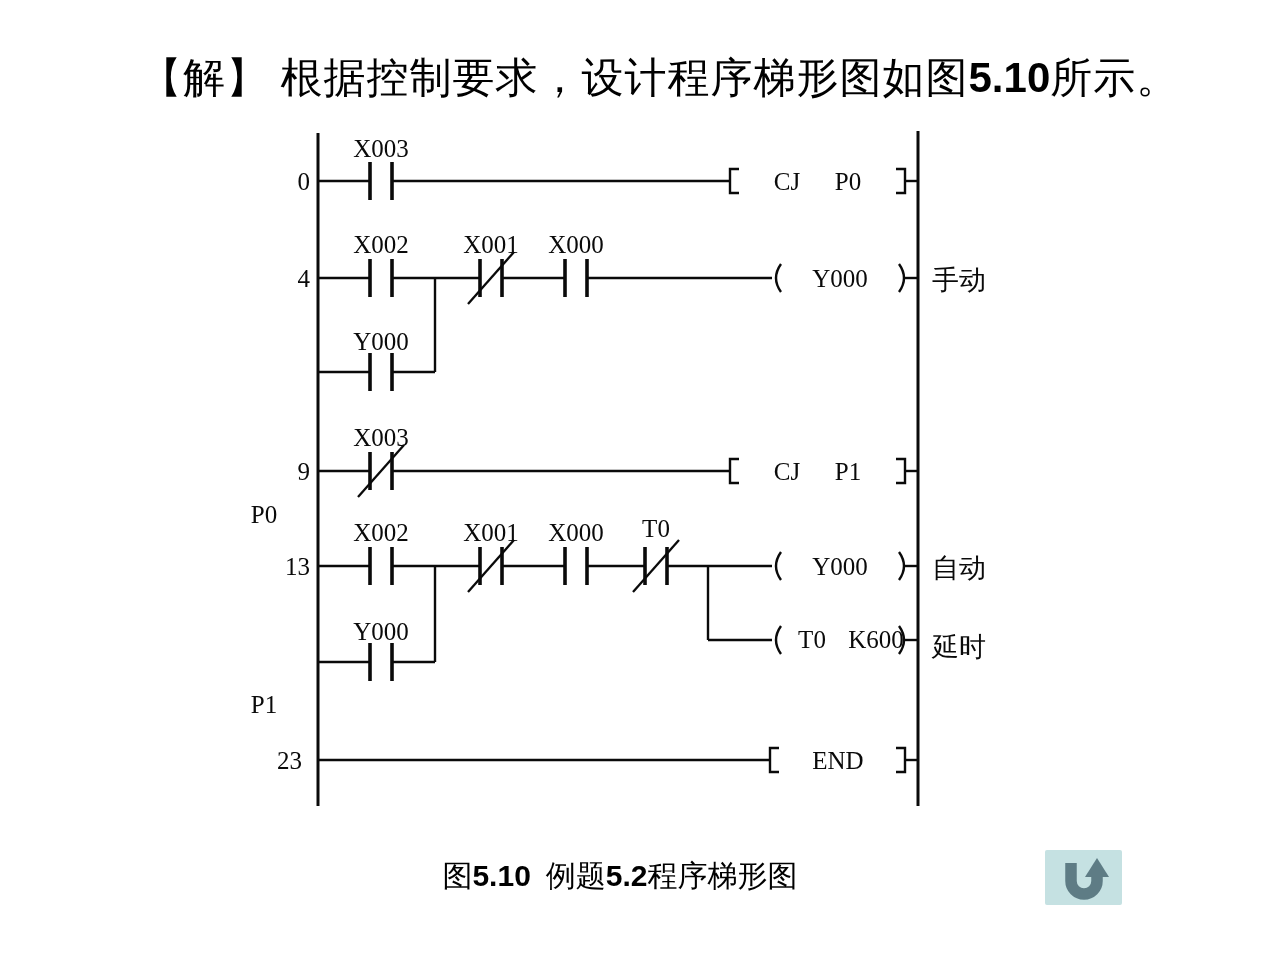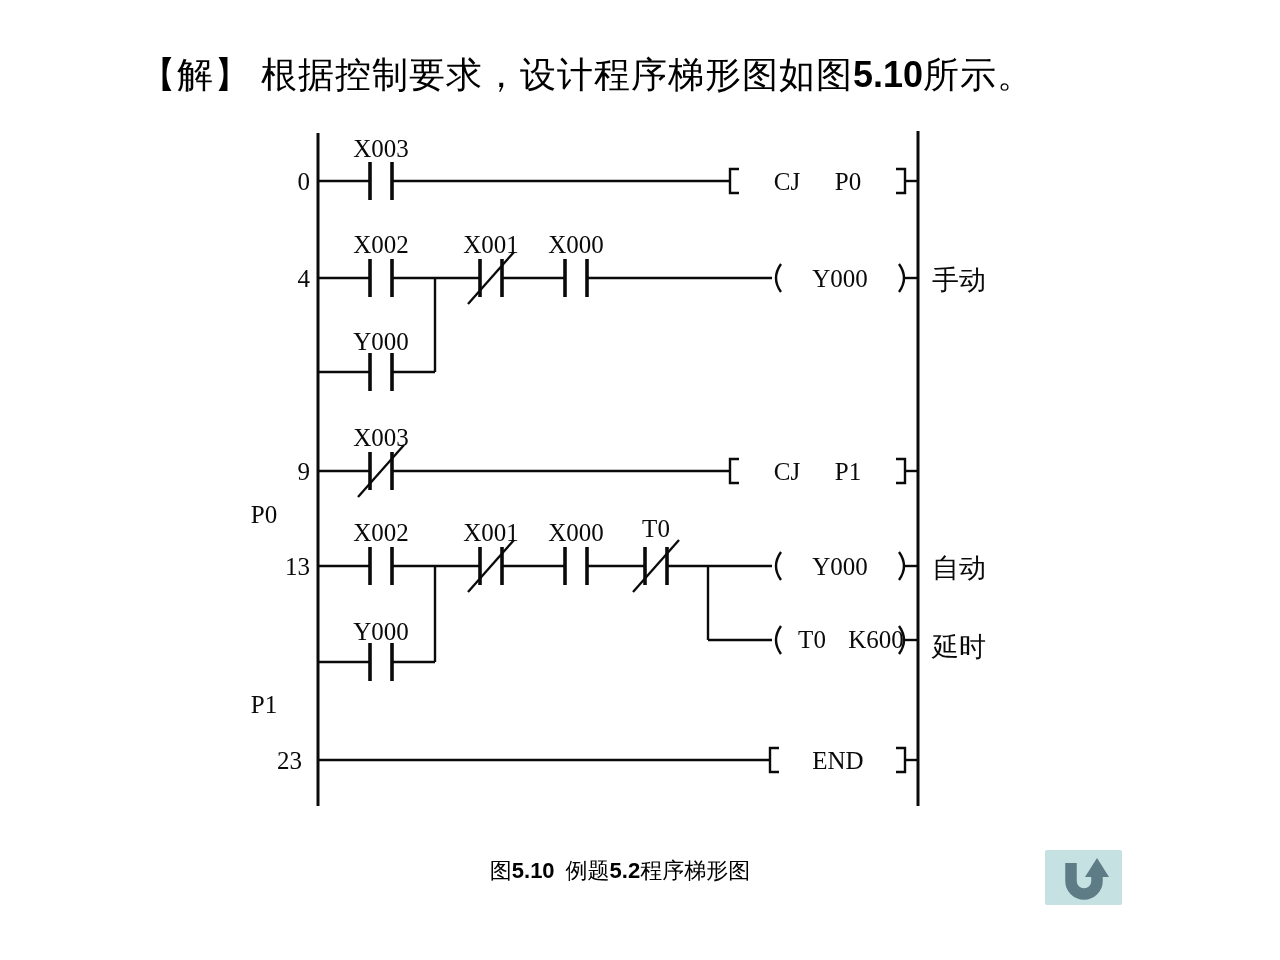--- a/index.html
+++ b/index.html
@@ -10,7 +10,7 @@
   }
   .title{
     position:absolute;left:140px;top:54px;
-    font-size:36px;line-height:1.15;letter-spacing:1px;
+    font-size:42px;line-height:1.15;letter-spacing:1px;
     white-space:pre;color:#000;
   }
   .title .num,.caption .num{

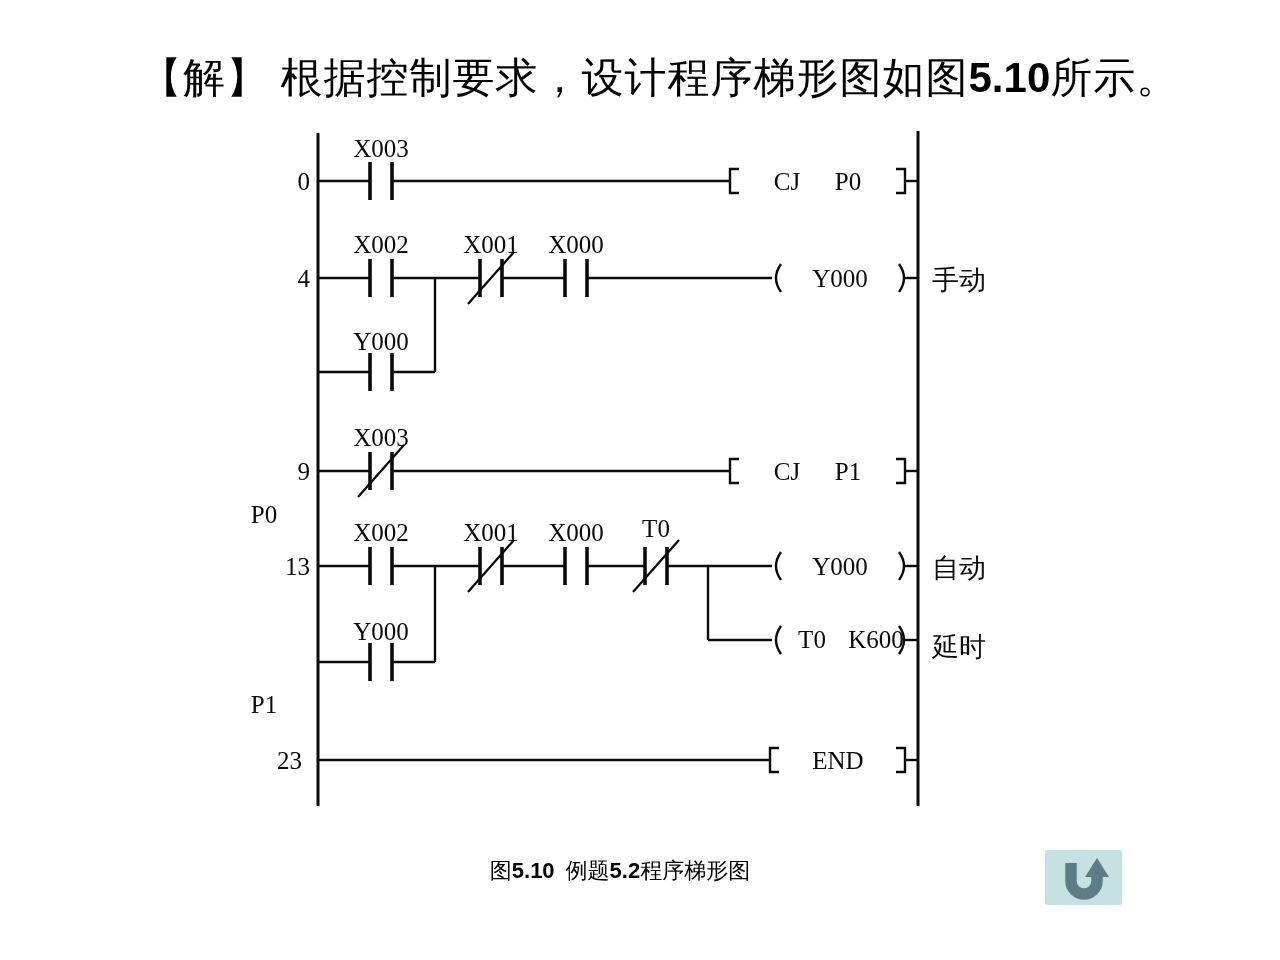--- a/index.html
+++ b/index.html
@@ -19,7 +19,7 @@
   }
   .caption{
     position:absolute;left:240px;top:856px;width:760px;
-    text-align:center;font-size:22px;white-space:pre;color:#000;
+    text-align:center;font-size:30px;white-space:pre;color:#000;
   }
   svg.diagram{position:absolute;left:0;top:0;}
   .rail{stroke:#0a0a0a;stroke-width:3;}

